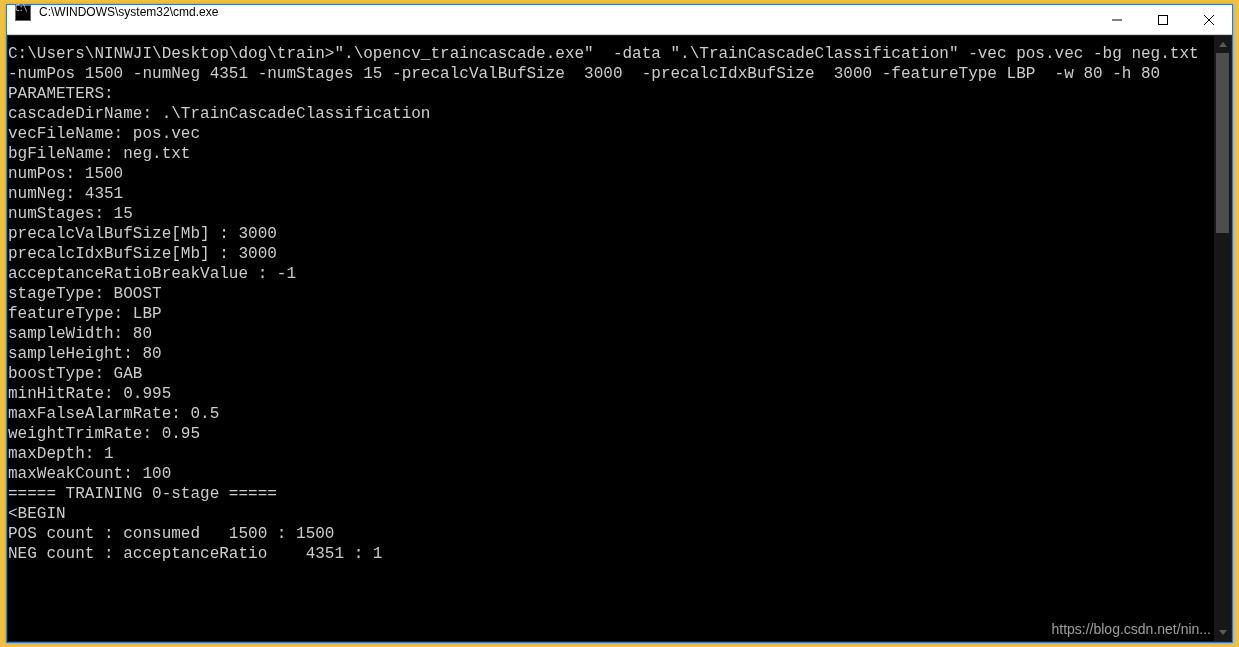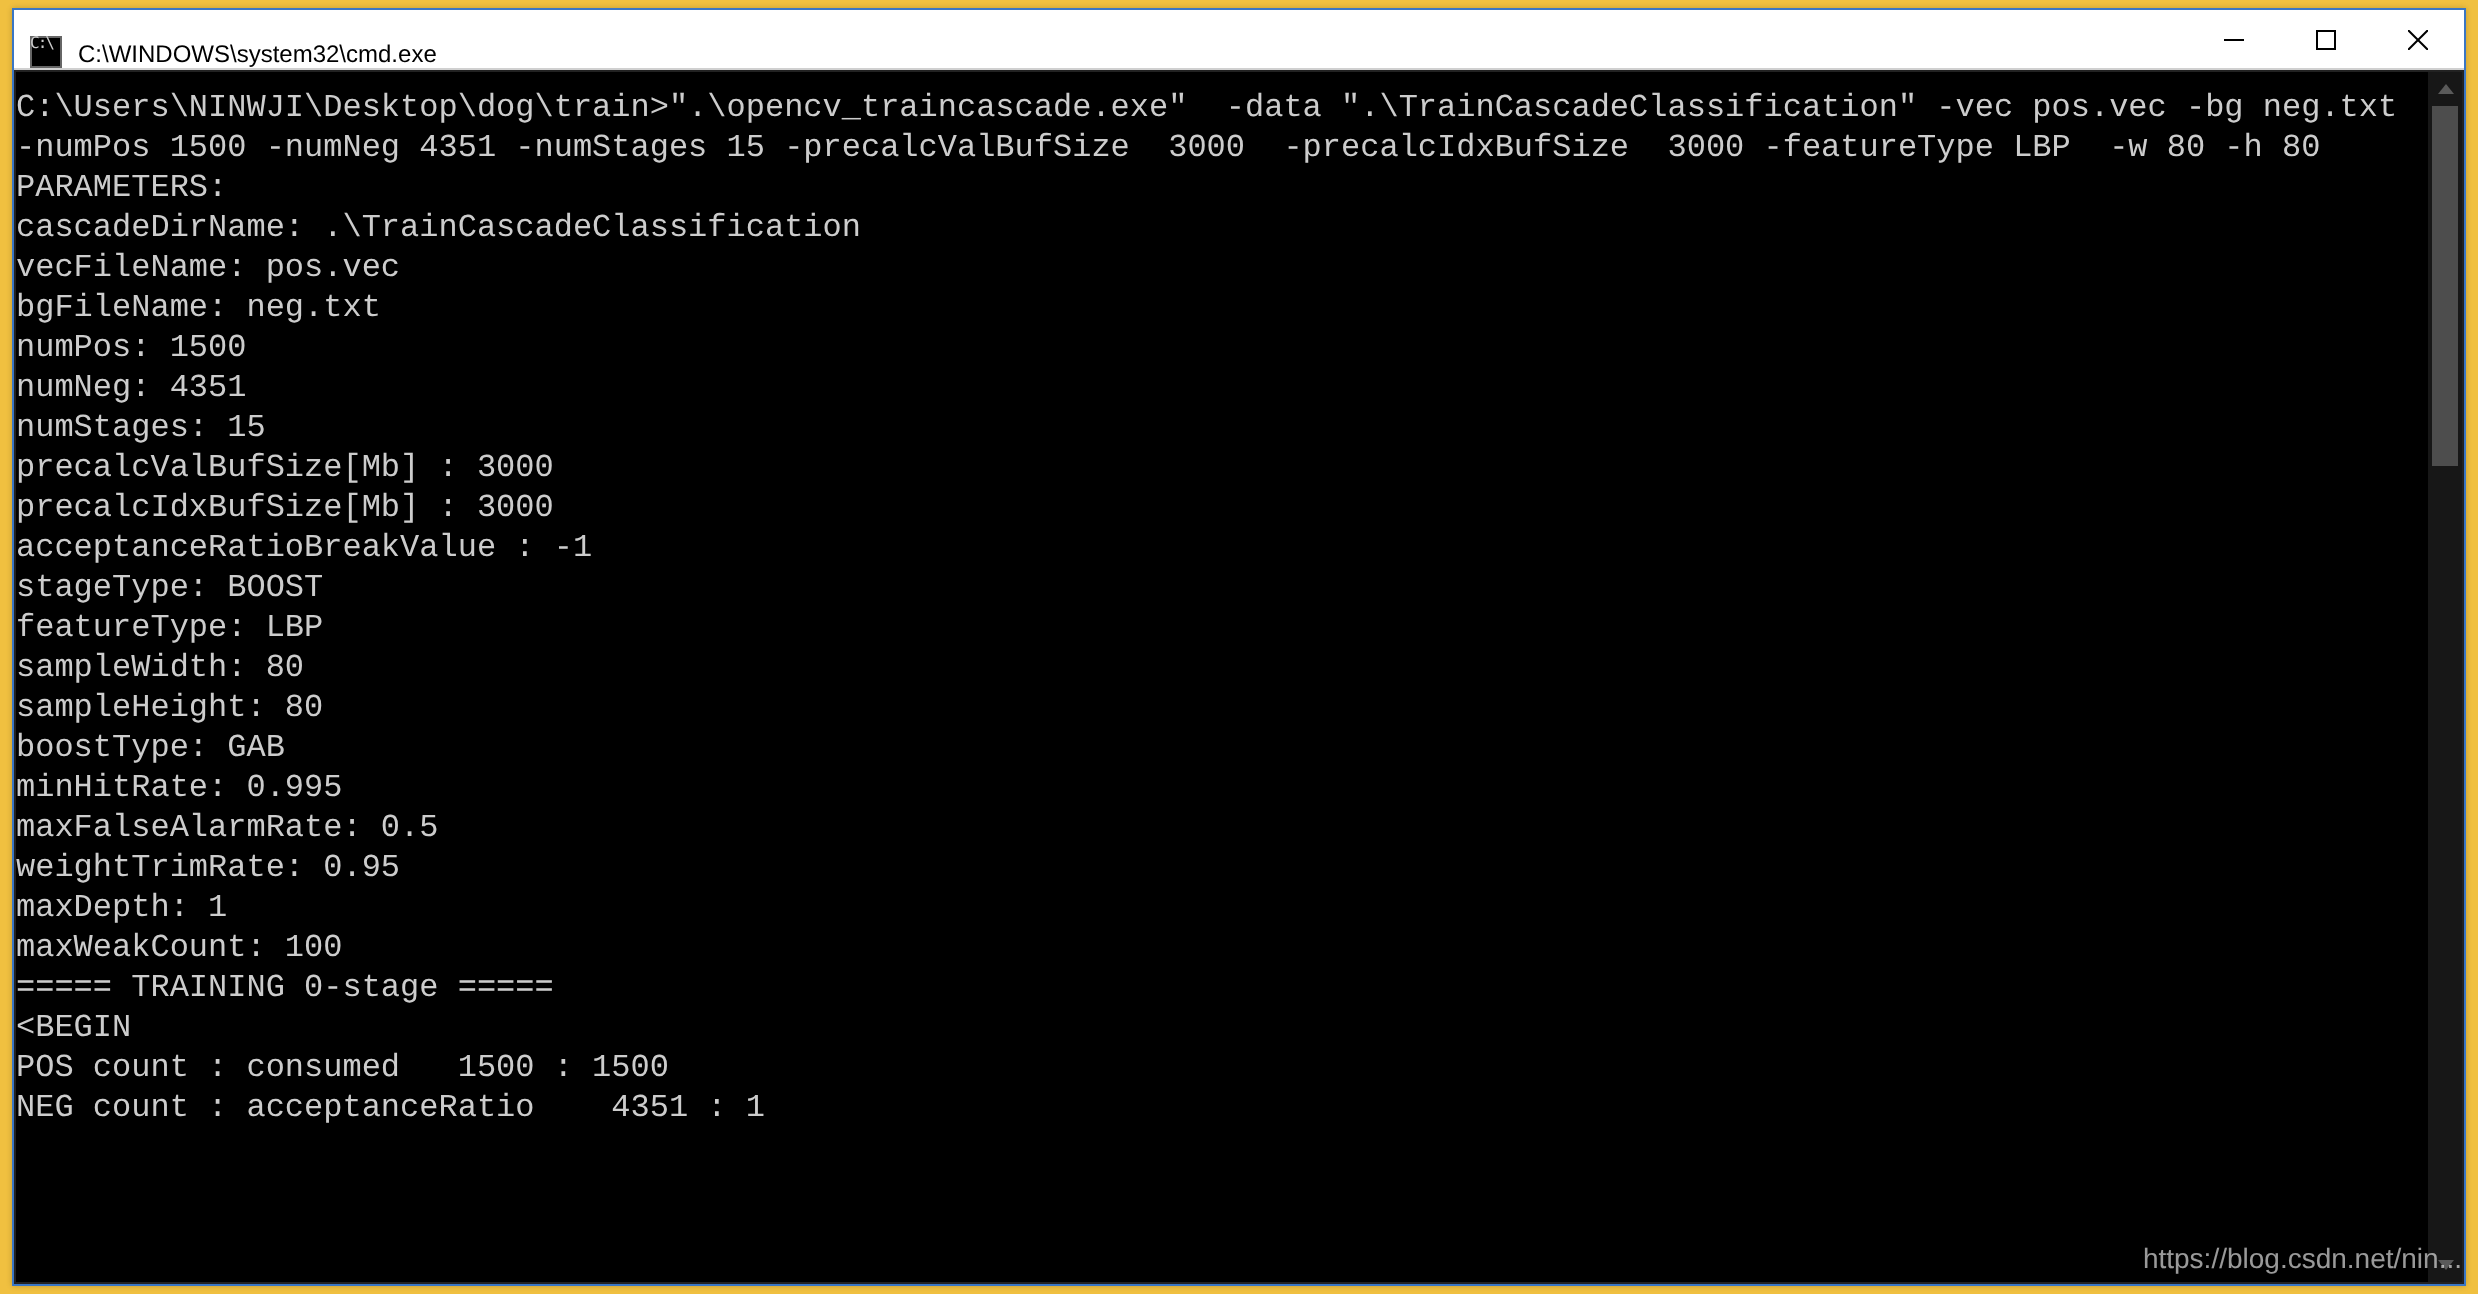--- a/index.html
+++ b/index.html
@@ -24,7 +24,7 @@
     height: 30px;
     background: #ffffff;
     display: flex;
-    align-items: flex-end;
+    align-items: flex-start;
     border-bottom: 1px solid #d0d0d0;
     flex: 0 0 30px;
   }

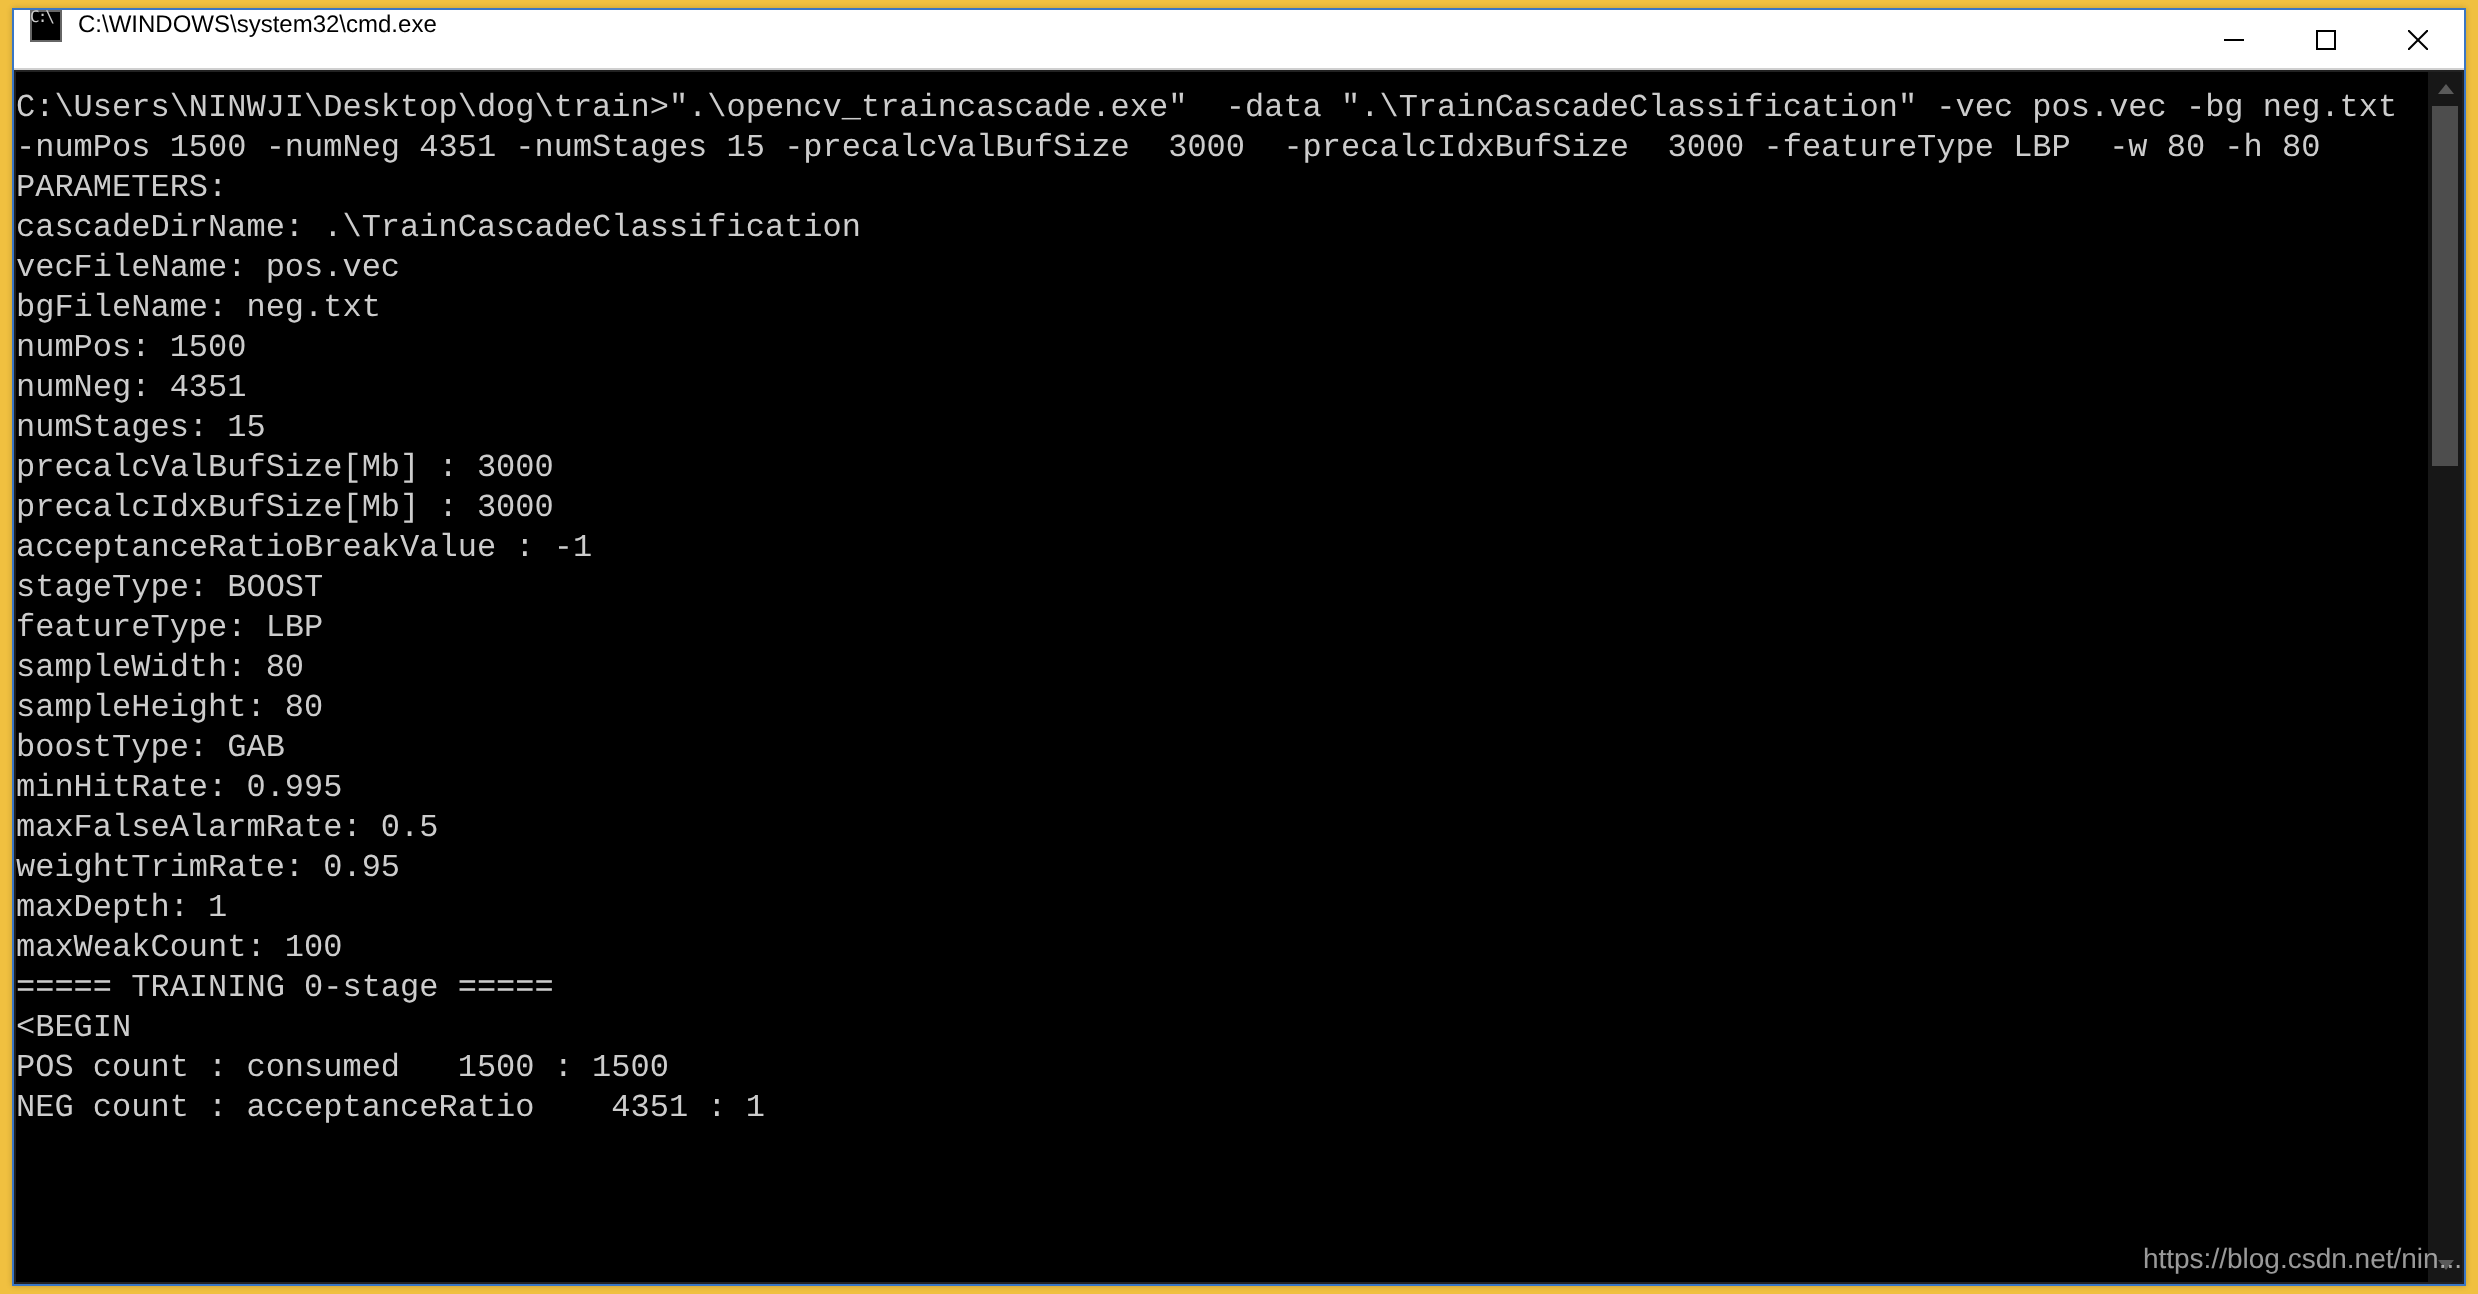--- a/index.html
+++ b/index.html
@@ -112,7 +112,7 @@
   }
   .watermark {
     position: absolute;
-    right: 0;
+    right: 20px;
     bottom: 4px;
     color: rgba(255,255,255,0.6);
     font-size: 14px;

